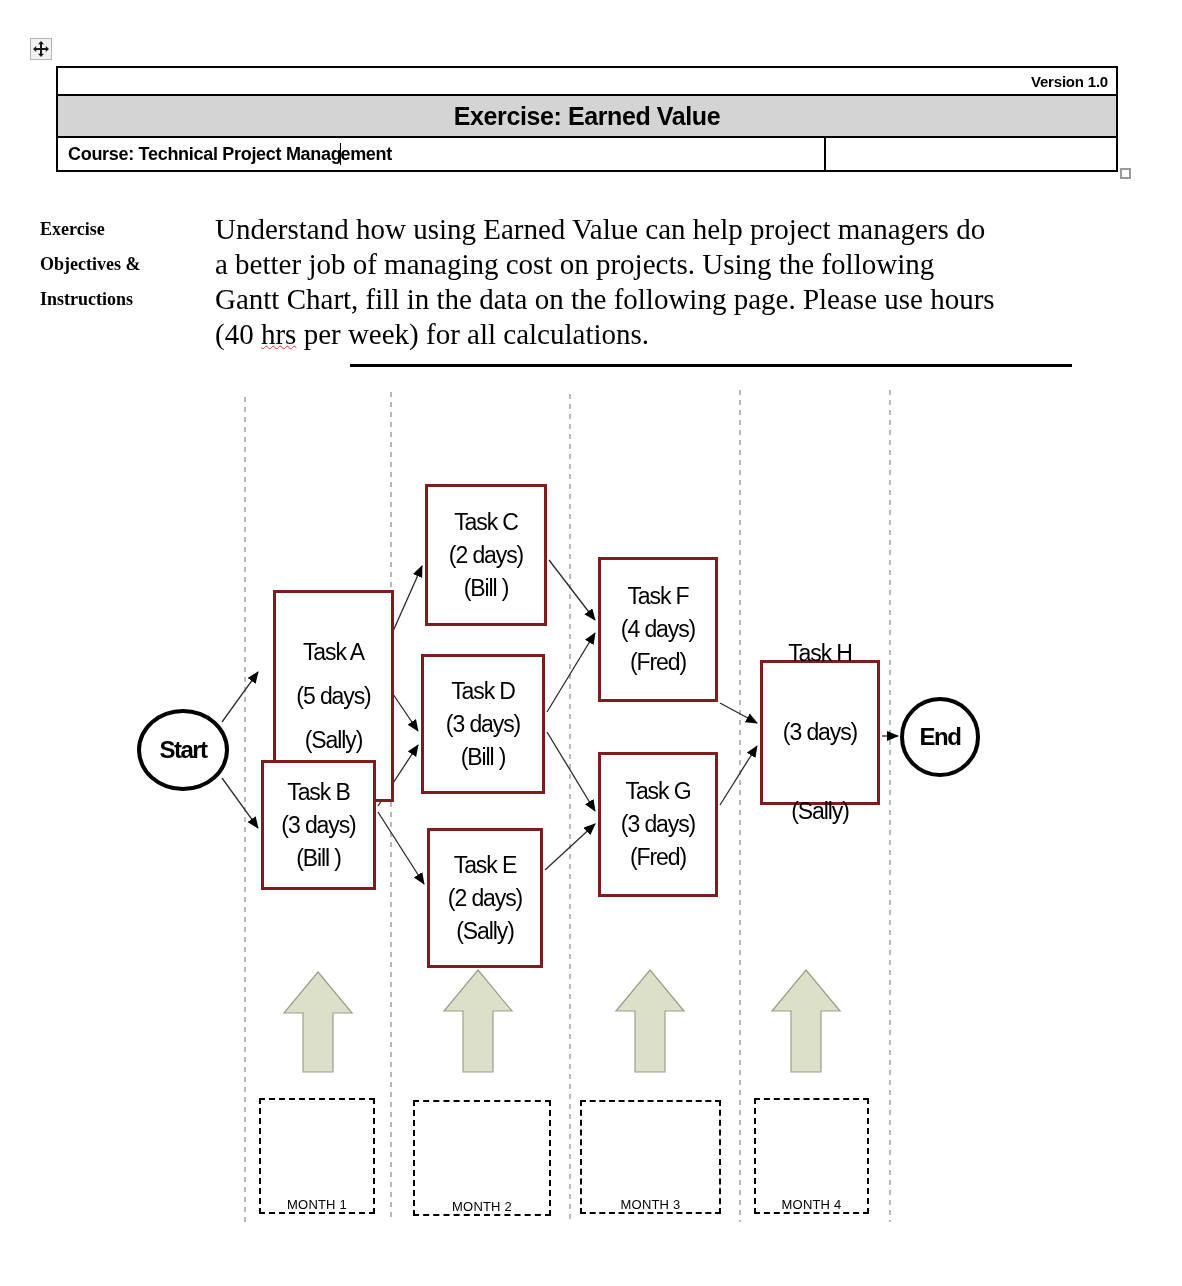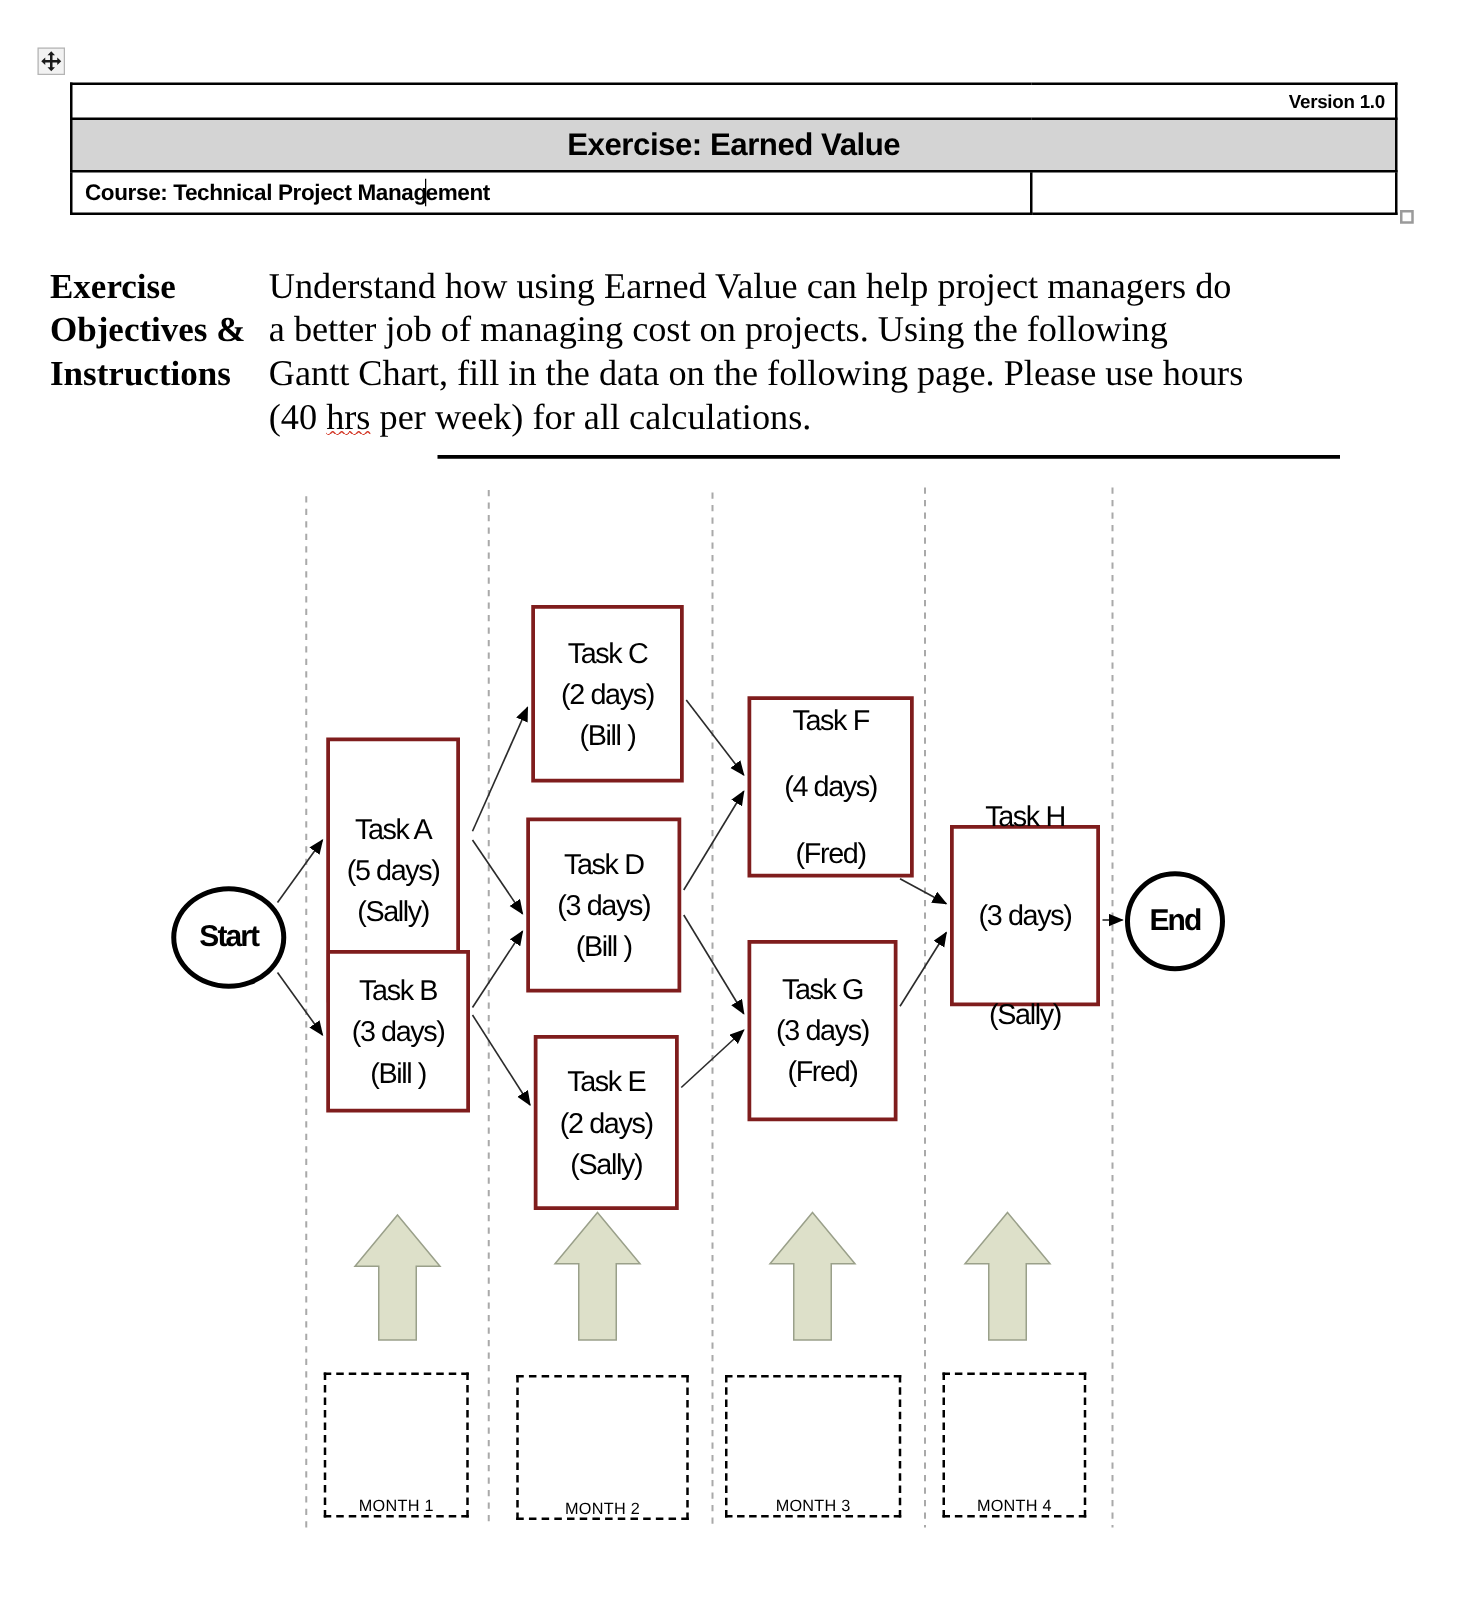--- a/index.html
+++ b/index.html
@@ -102,7 +102,7 @@
     top: 0;
     width: 175px;
     font-weight: bold;
-    font-size: 28px;
+    font-size: 18px;
     line-height: 35px;
     font-family: "Liberation Serif", serif;
   }

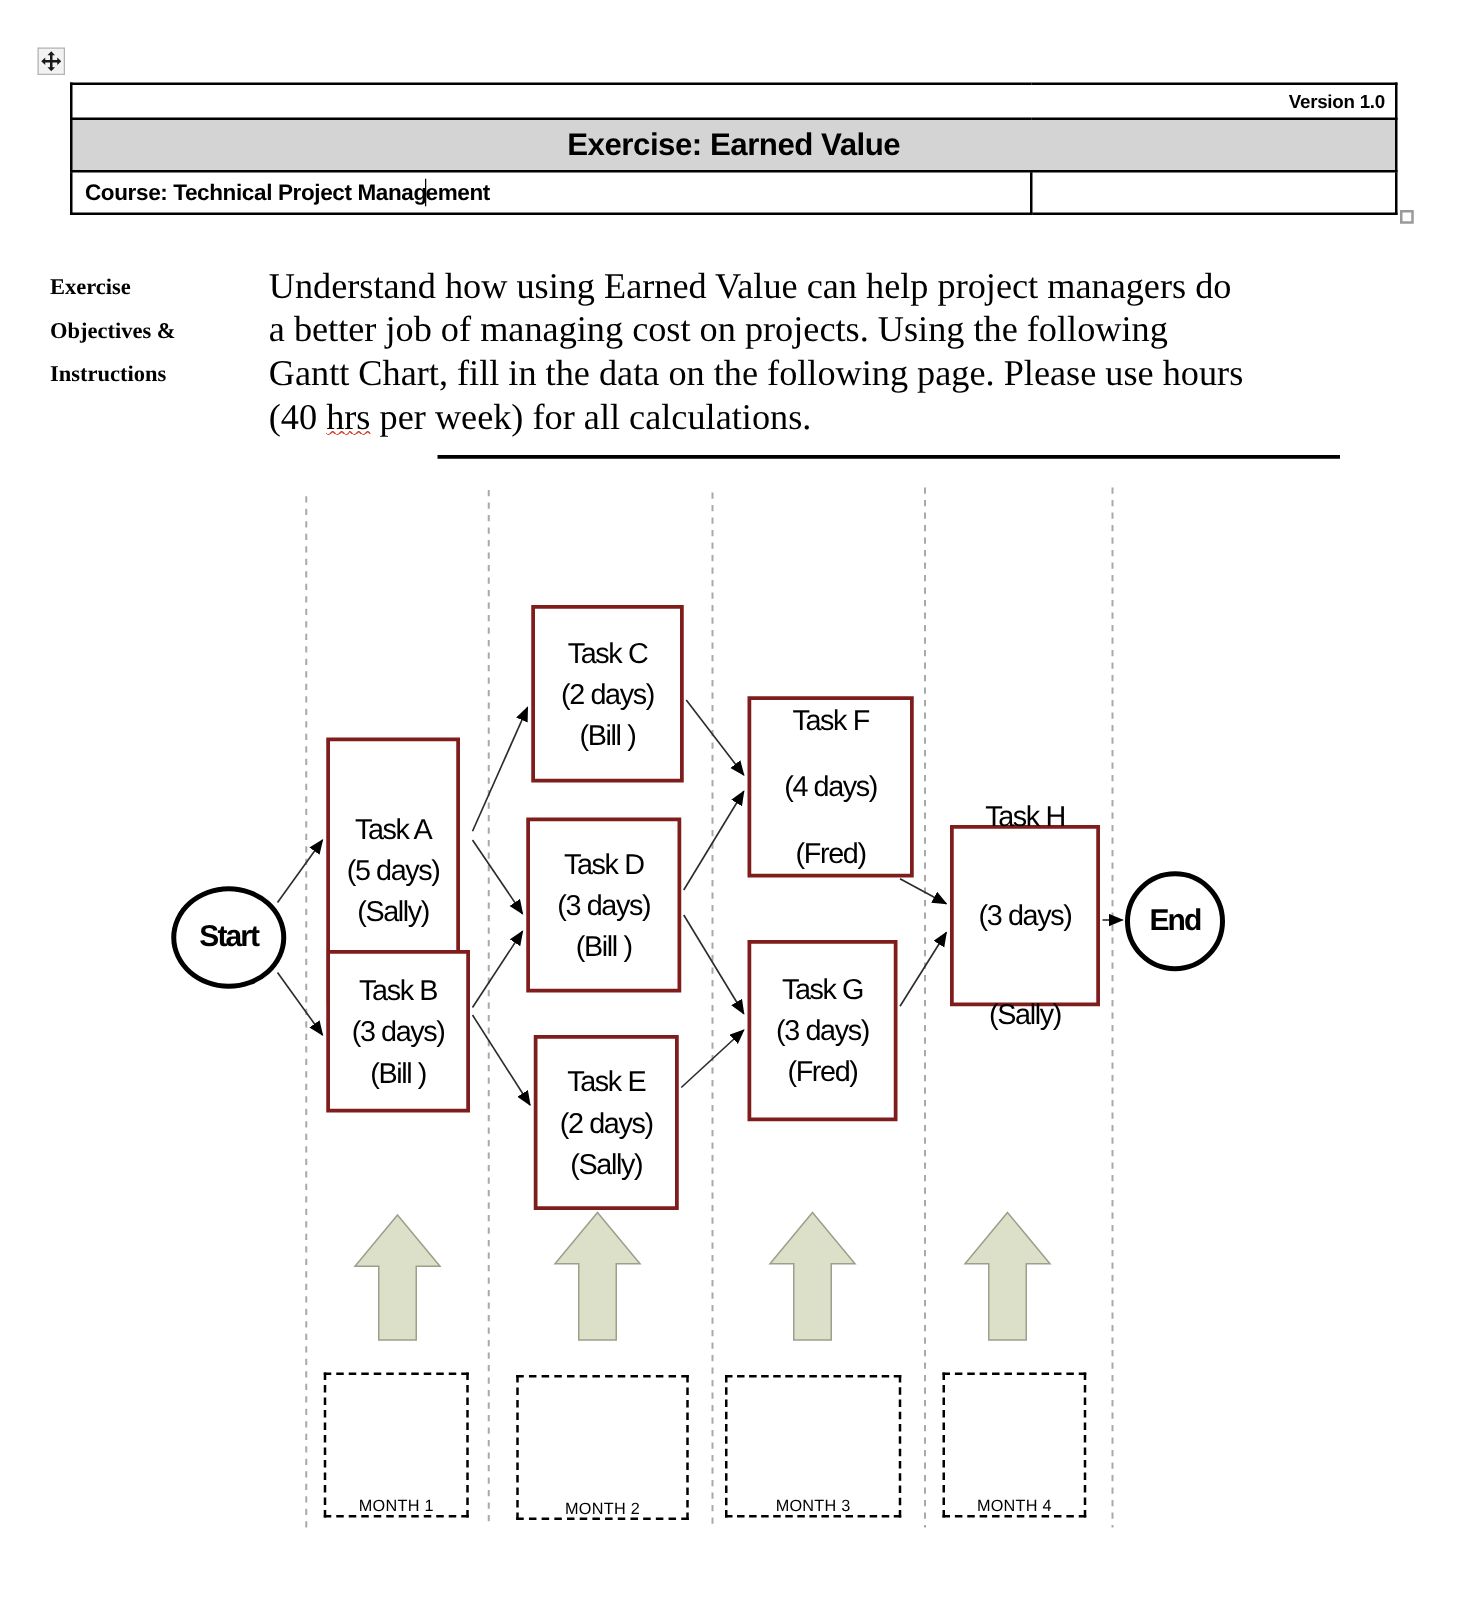--- a/index.html
+++ b/index.html
@@ -302,7 +302,7 @@
   <div>(Sally)</div>
 </div>
 
-<div class="task-box" style="left:598px; top:557px; width:133px; height:145px;gap:20px;">
+<div class="task-box" style="left:598px; top:557px; width:120px; height:145px;">
   <div>Task F</div>
   <div>(4 days)</div>
   <div>(Fred)</div>

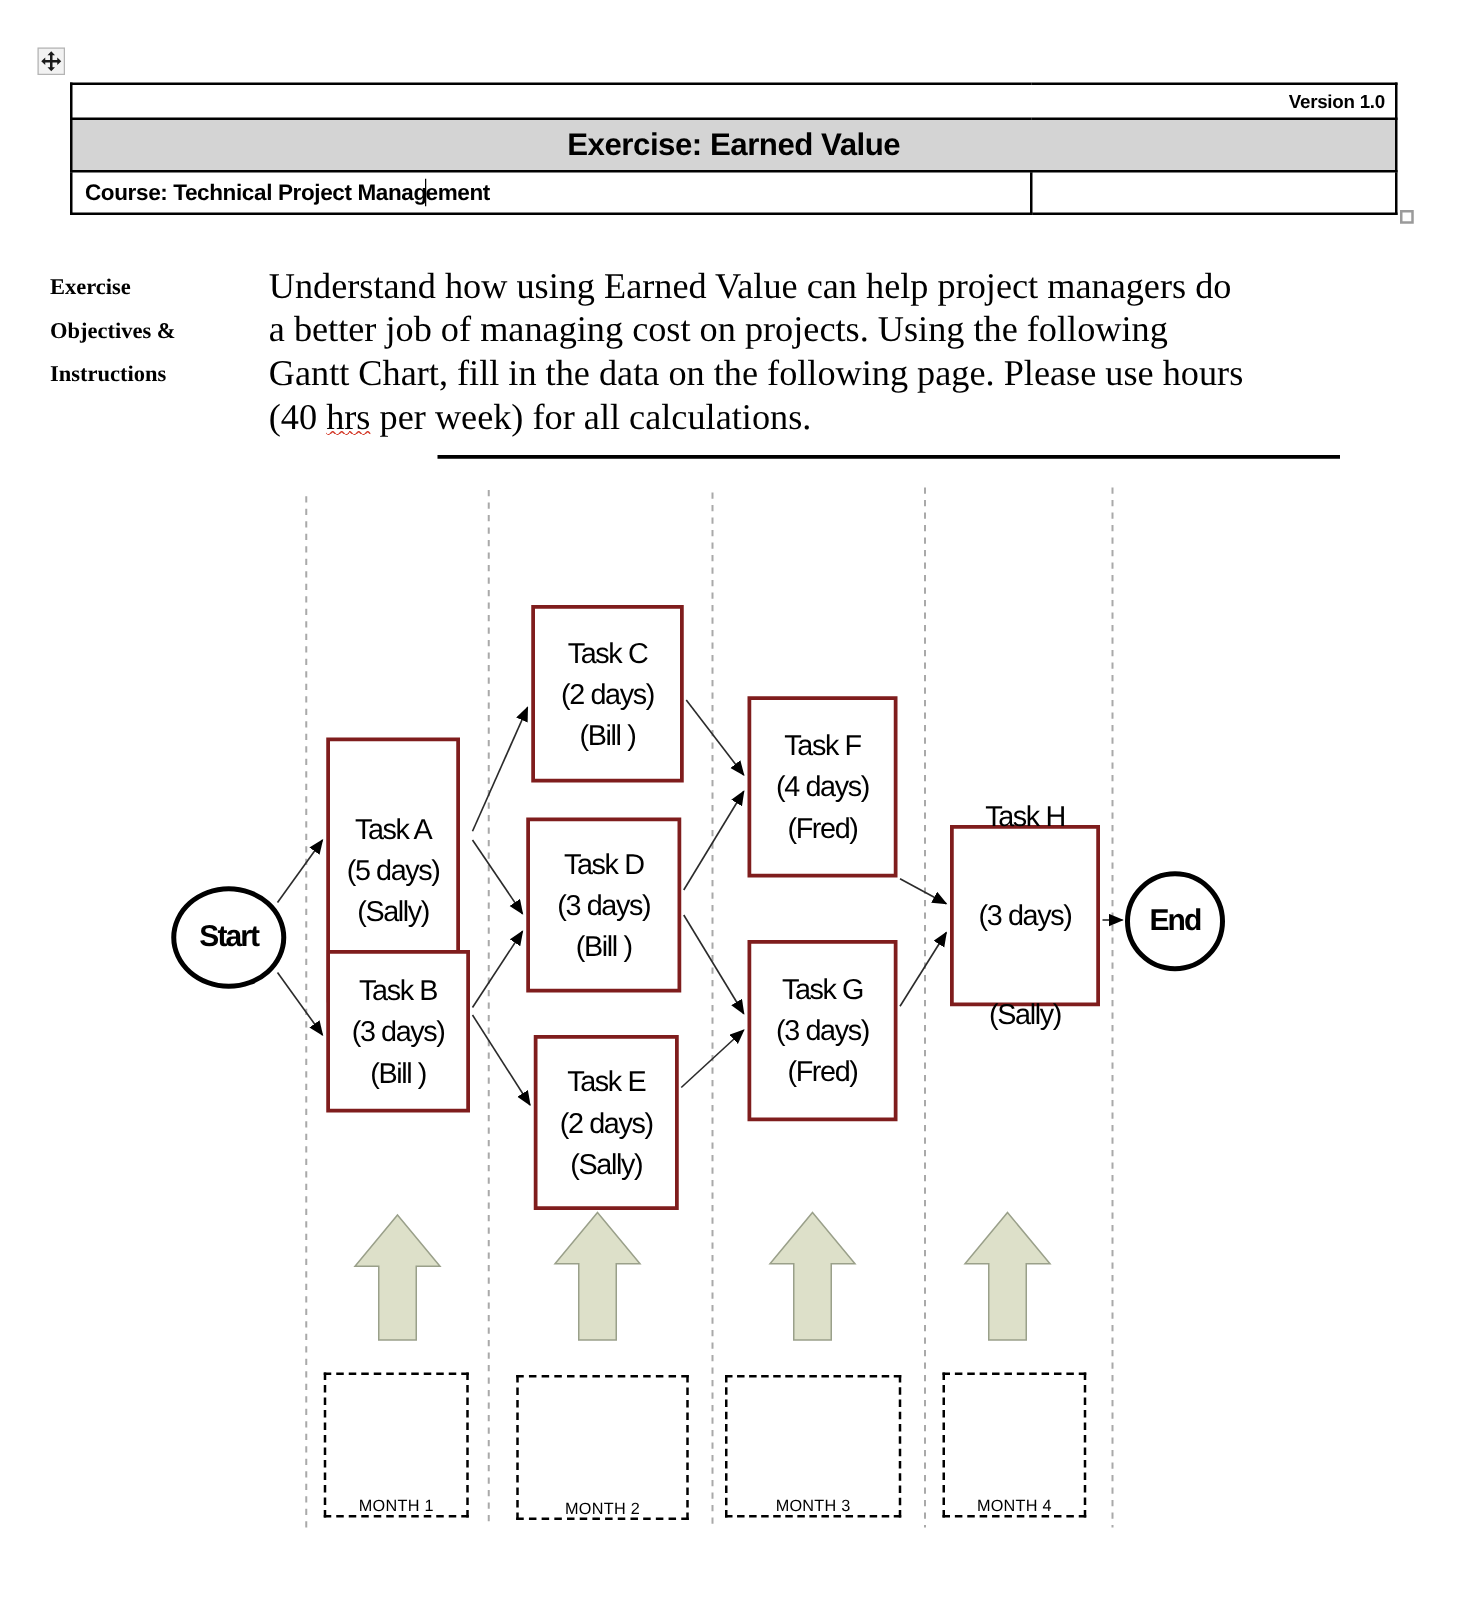--- a/index.html
+++ b/index.html
@@ -272,7 +272,7 @@
   <span>Start</span>
 </div>
 
-<div class="task-box" style="left:261px; top:590px; width:107px; height:212px;">
+<div class="task-box" style="left:273px; top:590px; width:121px; height:212px;gap:11px;">
   <div>Task A</div>
   <div>(5 days)</div>
   <div>(Sally)</div>

